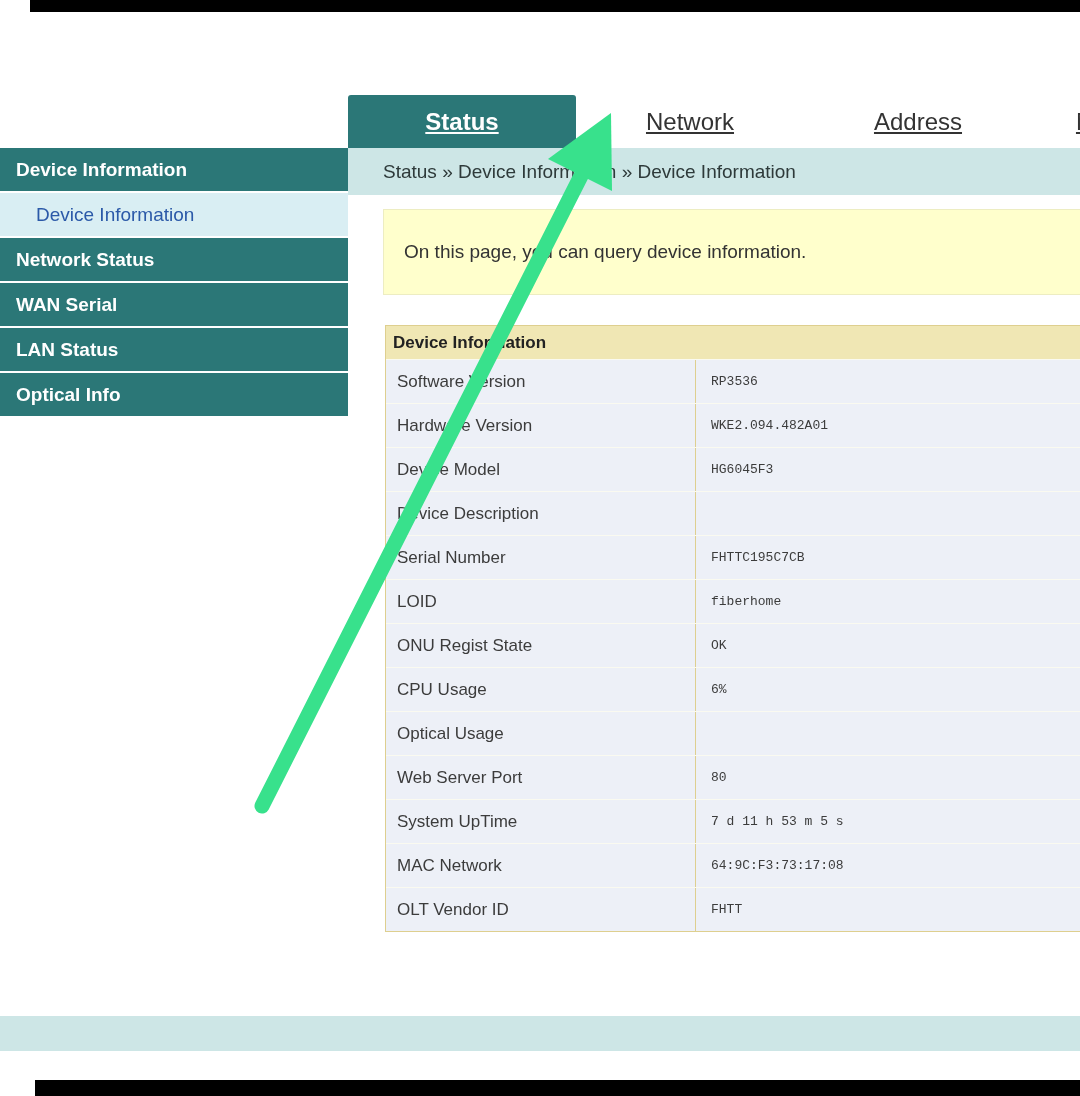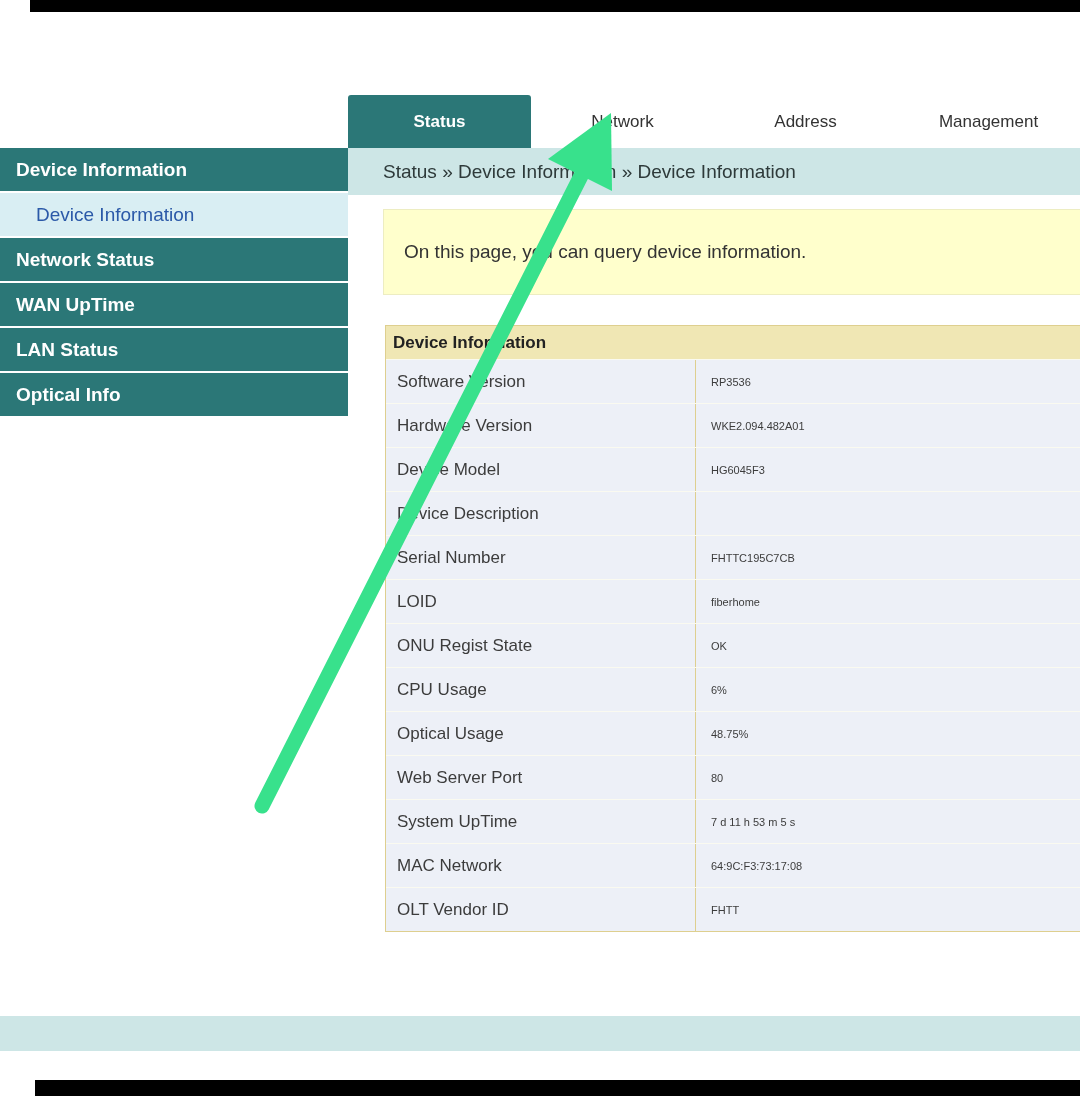--- a/index.html
+++ b/index.html
@@ -13,8 +13,8 @@
 
   .tab-bar{position:absolute;left:348px;top:95px;height:53px;display:flex;}
   .tab{
-    width:183px;display:flex;align-items:center;justify-content:center;
-    font-size:17px;color:#333;font-weight:500;cursor:pointer;white-space:nowrap;
+    width:228px;display:flex;align-items:center;justify-content:center;
+    font-size:24px;color:#333;font-weight:500;cursor:pointer;white-space:nowrap;text-decoration:underline;
   }
   .tab.active{
     background:var(--teal,#2b7777);color:#fff;font-weight:700;

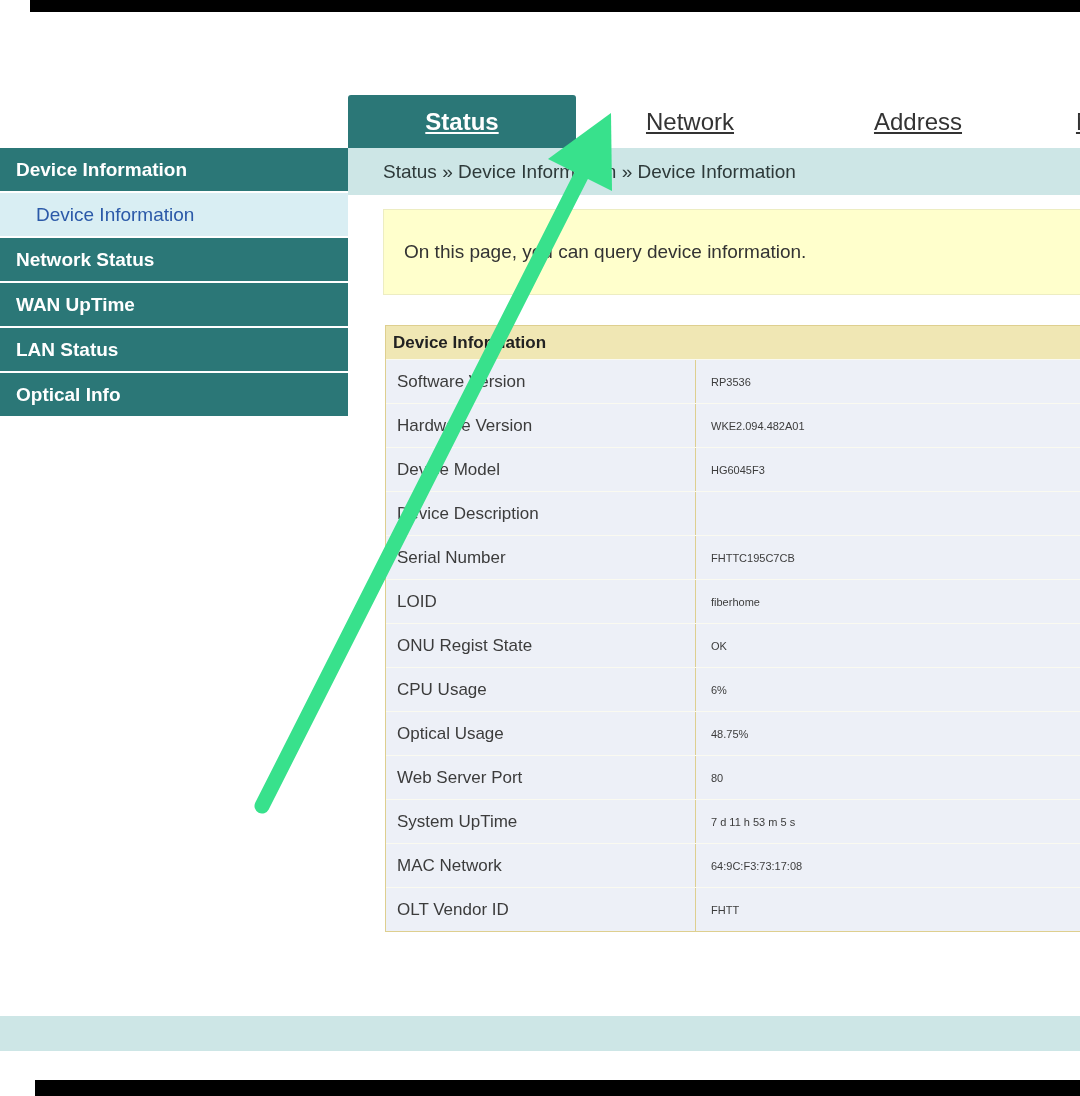--- a/index.html
+++ b/index.html
@@ -84,7 +84,7 @@
     <div class="side-item">Device Information</div>
     <div class="side-item selected">Device Information</div>
     <div class="side-item">Network Status</div>
-    <div class="side-item">WAN UpTime</div>
+    <div class="side-item">WAN Serial</div>
     <div class="side-item">LAN Status</div>
     <div class="side-item">Optical Info</div>
   </div>

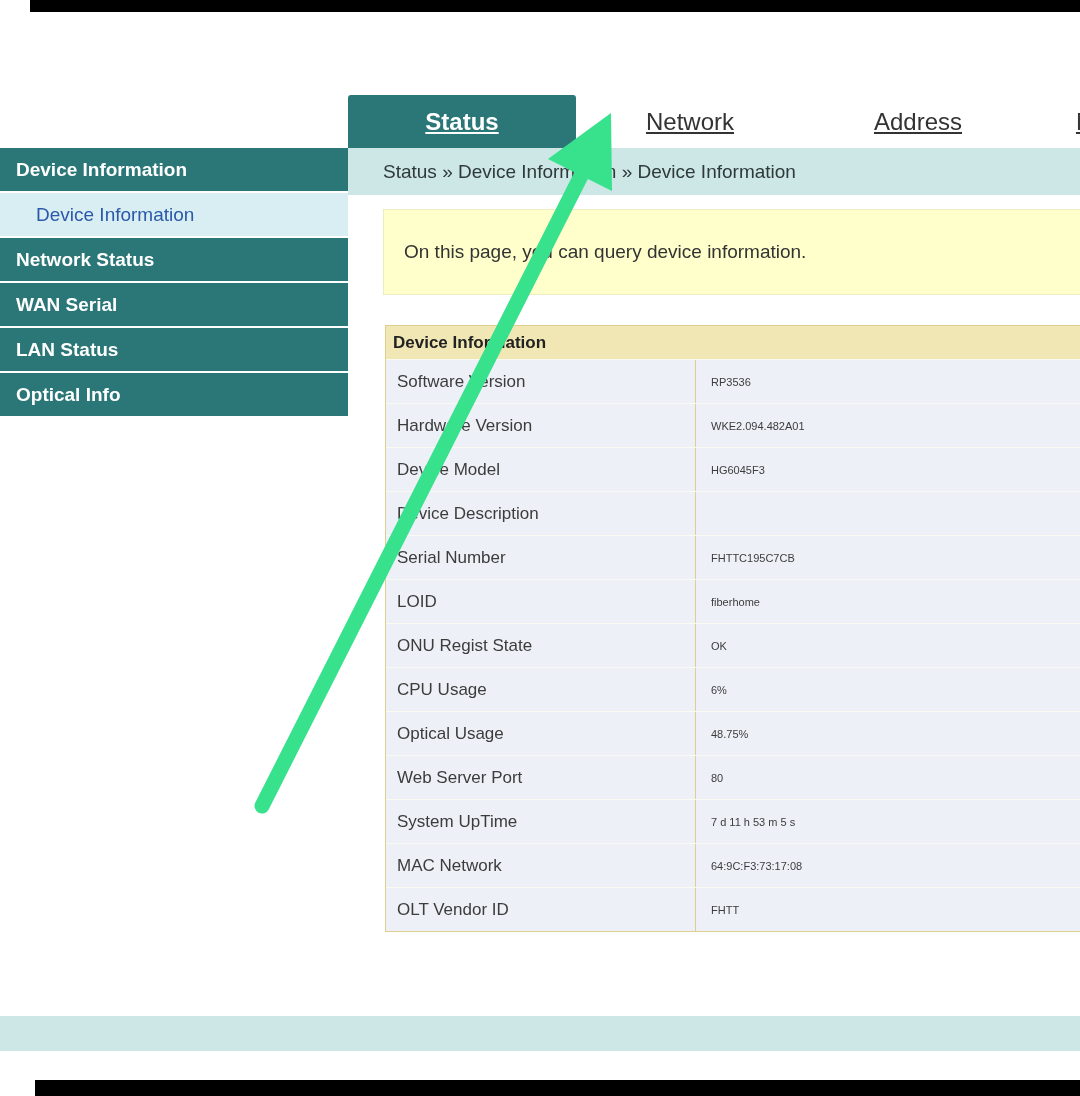--- a/index.html
+++ b/index.html
@@ -60,7 +60,7 @@
     border-right:1px solid var(--table_border,#decf8f);box-sizing:border-box;
     font-size:17px;color:#3c3c3c;
   }
-  .t-value{flex:1;display:flex;align-items:center;padding-left:15px;font-size:11px;color:#3c3c3c;}
+  .t-value{flex:1;display:flex;align-items:center;padding-left:15px;font-size:13px;color:#3c3c3c;font-family:Liberation Mono, monospace;}
 
   .arrow-svg{position:absolute;left:0;top:0;width:1080px;height:1096px;pointer-events:none;z-index:60;}
 </style>

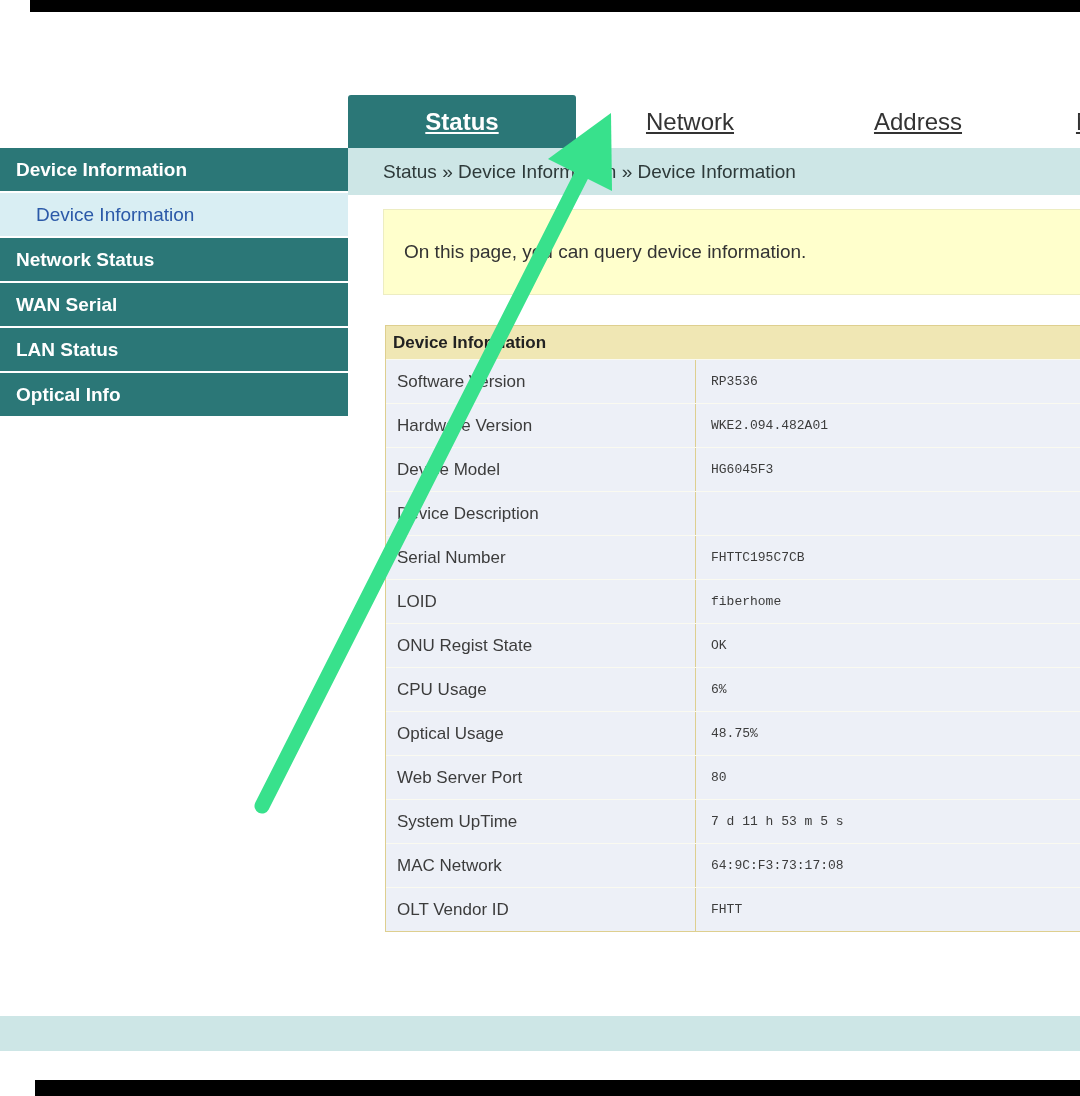--- a/index.html
+++ b/index.html
@@ -129,7 +129,6 @@
       </div>
       <div class="t-row">
         <div class="t-label">Optical Usage</div>
-        <div class="t-value">48.75%</div>
       </div>
       <div class="t-row">
         <div class="t-label">Web Server Port</div>

